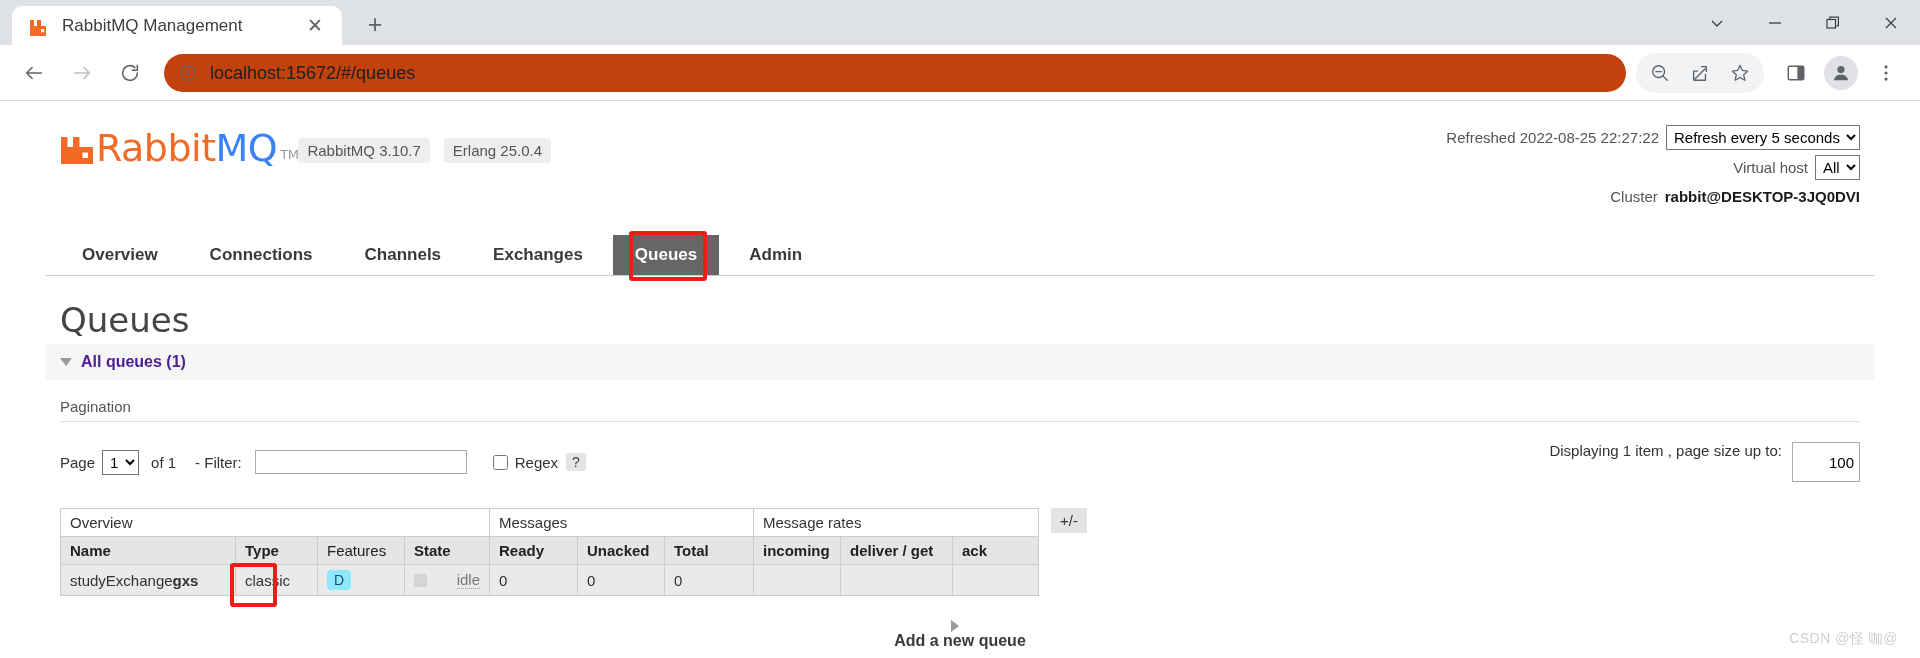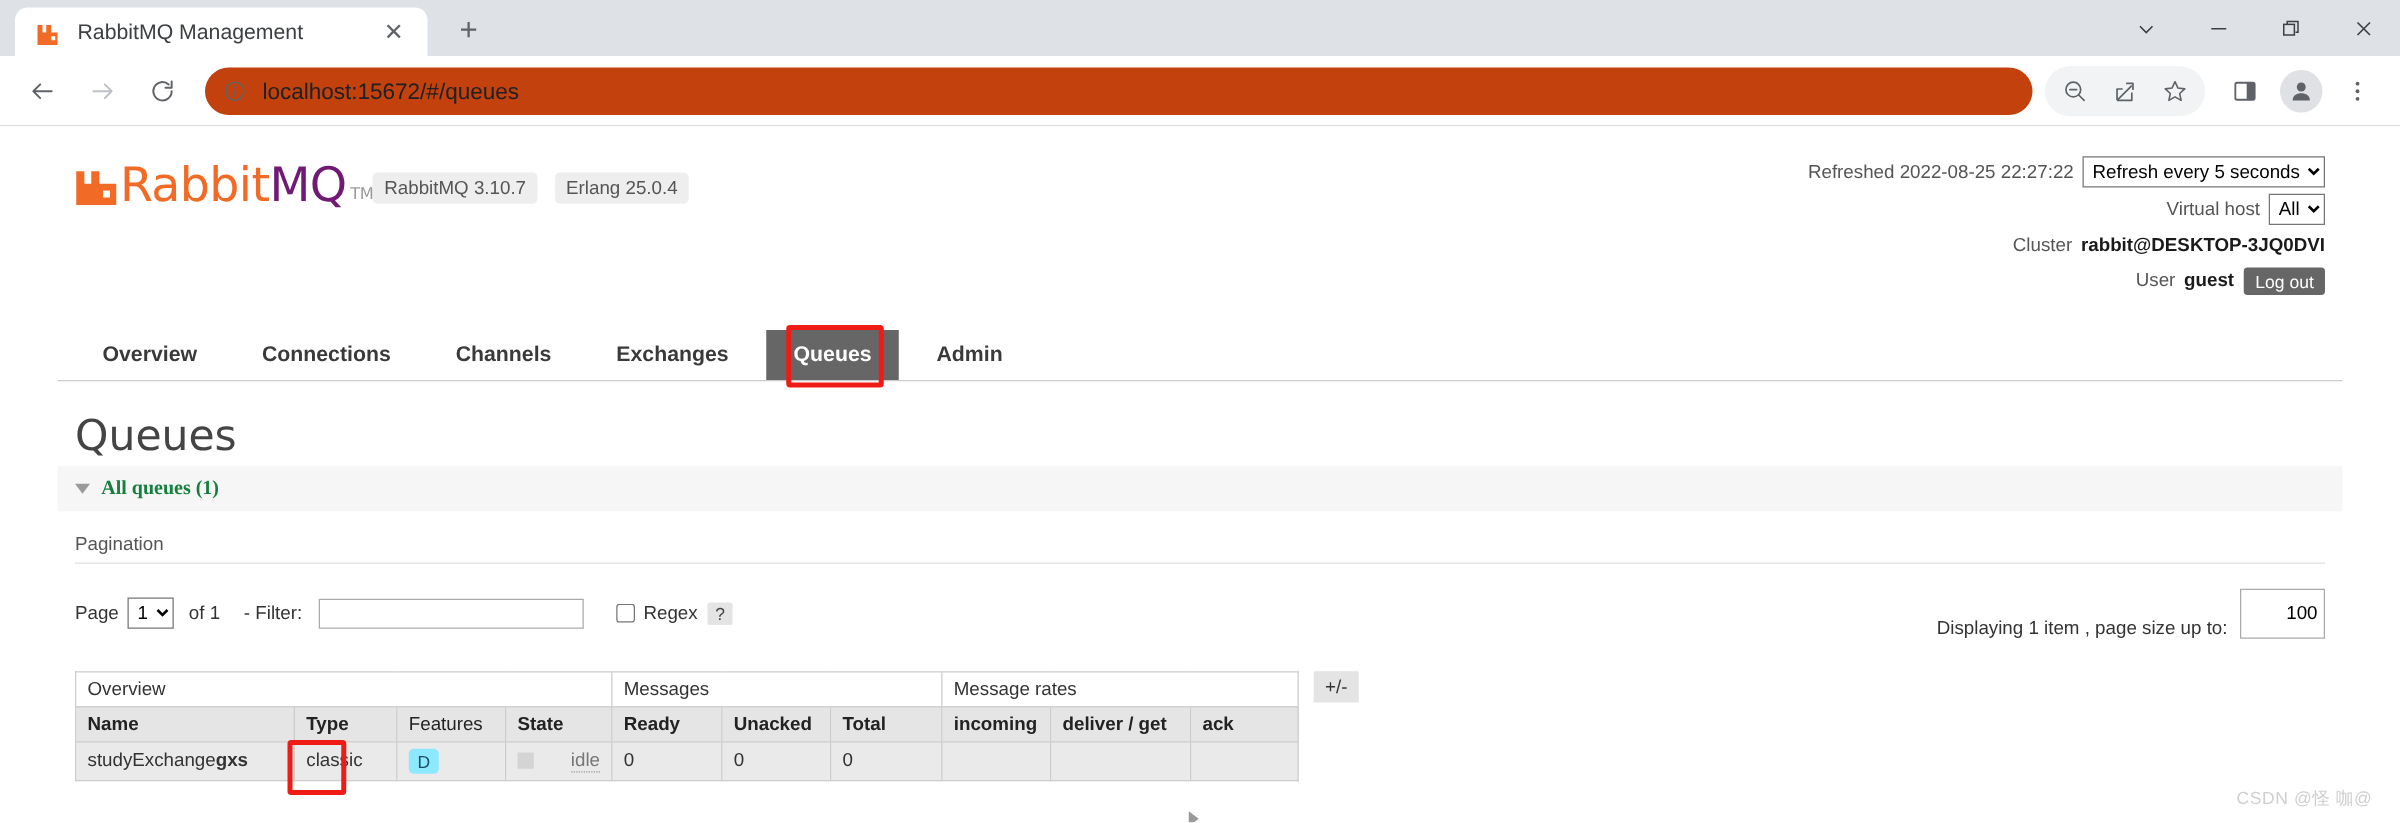--- a/index.html
+++ b/index.html
@@ -196,7 +196,7 @@
     align-items: baseline;
   }
   .logo-rabbit { color: #f26b26; font-weight: 400; }
-  .logo-mq { color: #701a75; font-weight: 400; }
+  .logo-mq { color: #3b82f6; font-weight: 400; }
   .logo-tm {
     font-size: 13px;
     color: #9a9a9a;

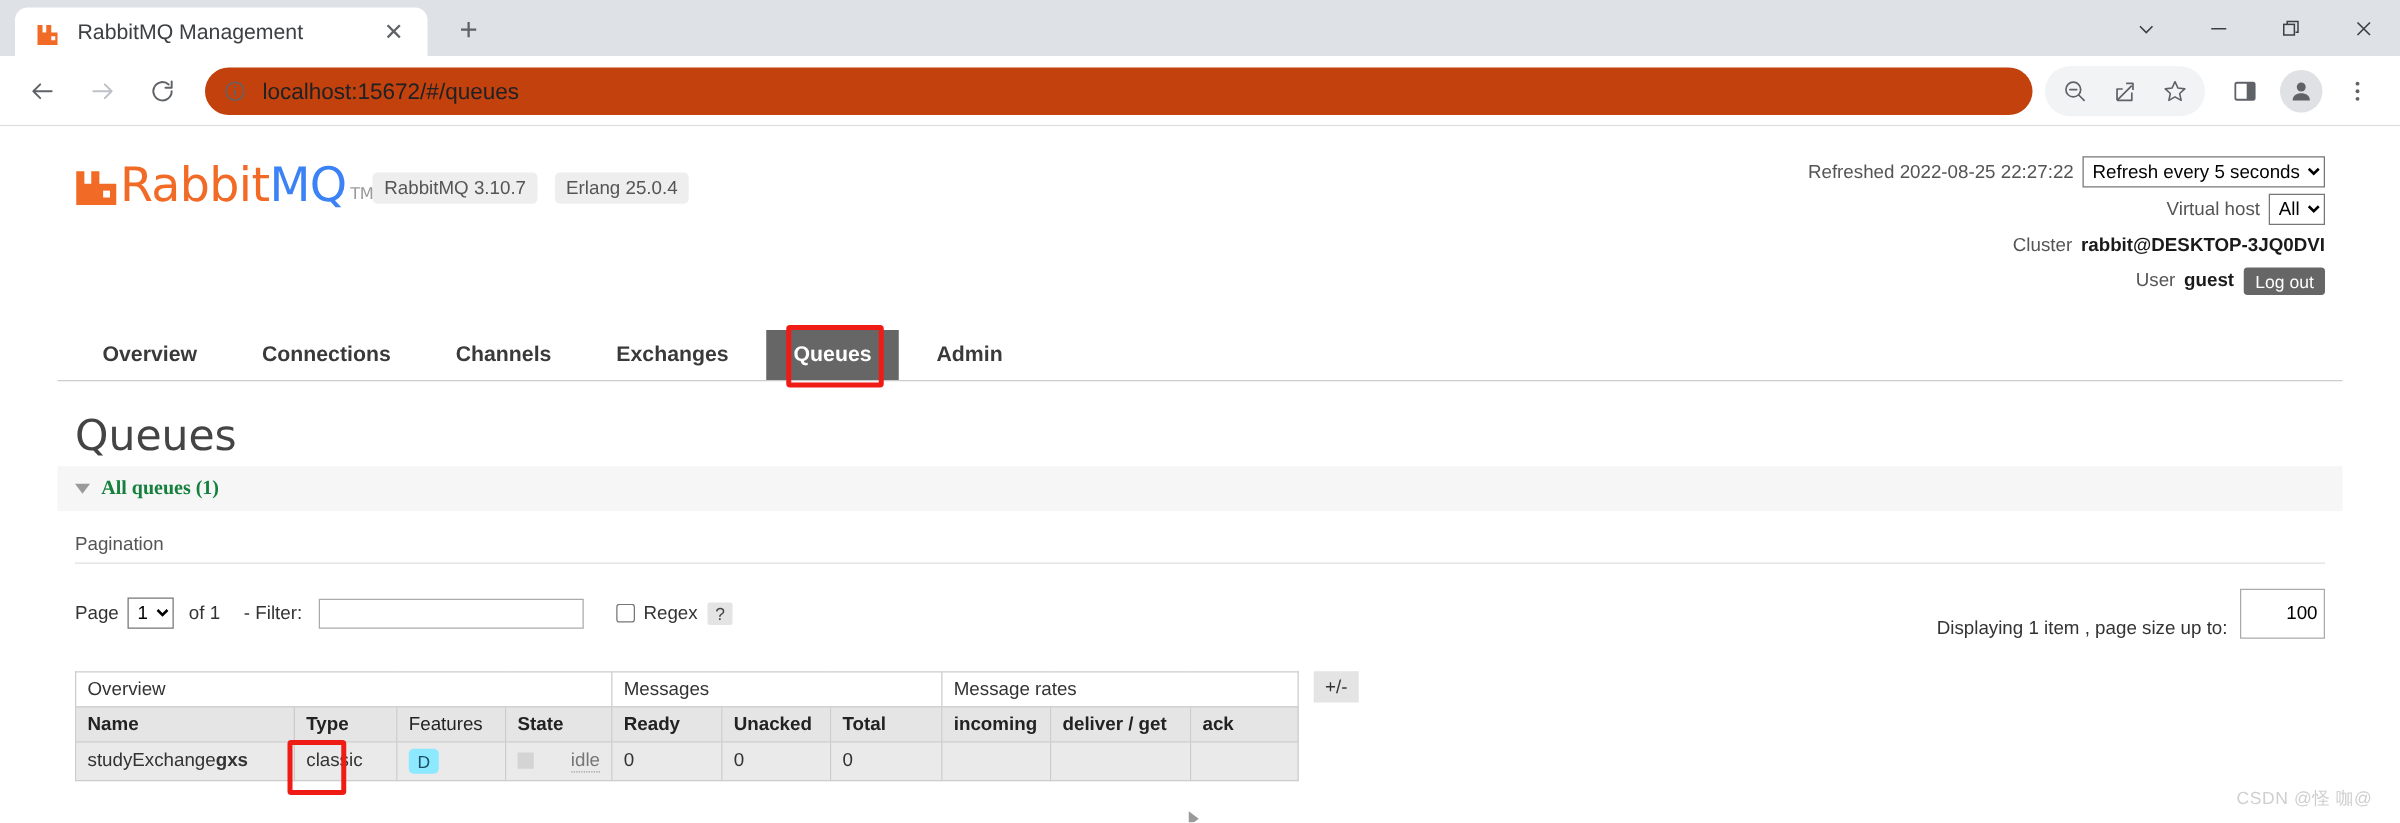--- a/index.html
+++ b/index.html
@@ -649,11 +649,6 @@
         <div class="status-row">
           <span class="status-label">Cluster</span>
           <span class="status-strong">rabbit@DESKTOP-3JQ0DVI</span>
-        </div>
-        <div class="status-row">
-          <span class="status-label">User</span>
-          <span class="status-strong">guest</span>
-          <button class="logout-btn">Log out</button>
         </div>
       </div>
     </div>

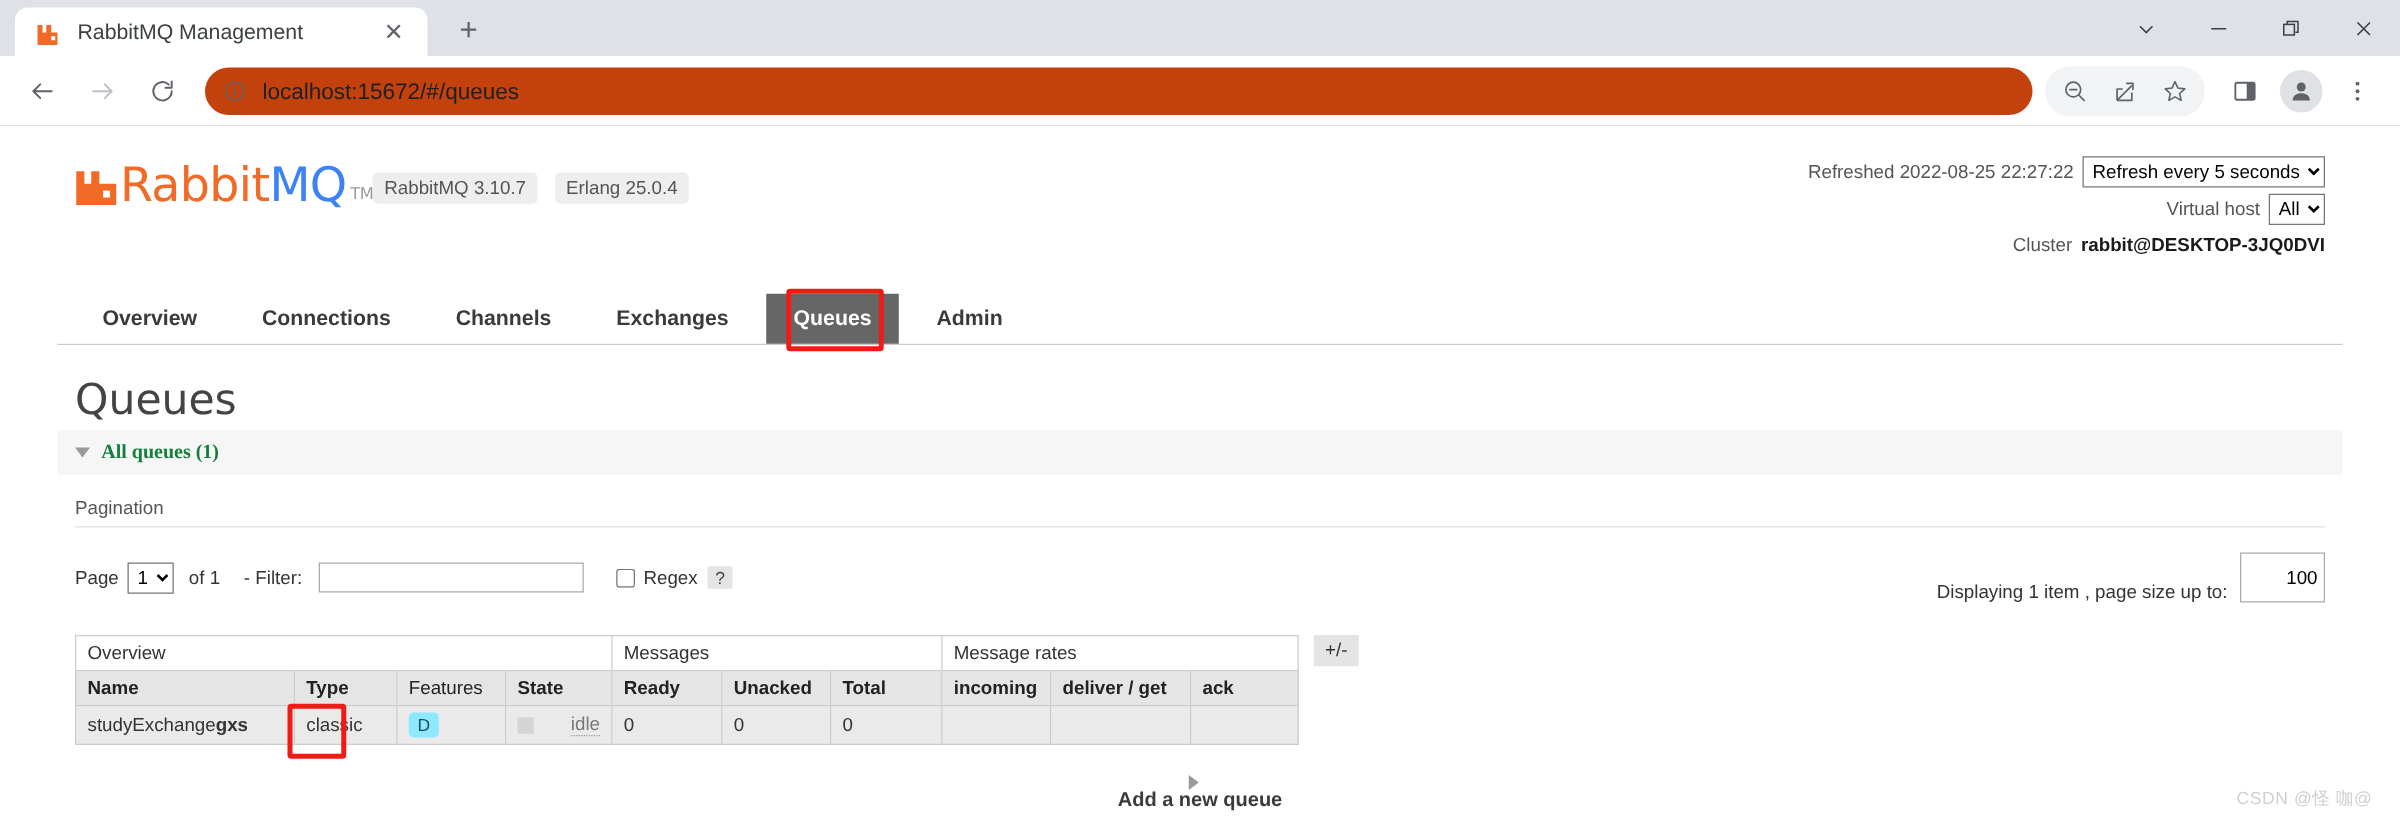--- a/index.html
+++ b/index.html
@@ -311,10 +311,10 @@
     padding: 9px 14px;
     font-size: 16px;
     font-weight: bold;
-    color: #15803d;
-    display: flex;
-    align-items: center;
-    font-family: Liberation Serif, serif;
+    color: #4c1d95;
+    display: flex;
+    align-items: center;
+    font-family: Liberation Sans, sans-serif;
   }
   .caret-down {
     width: 0; height: 0;

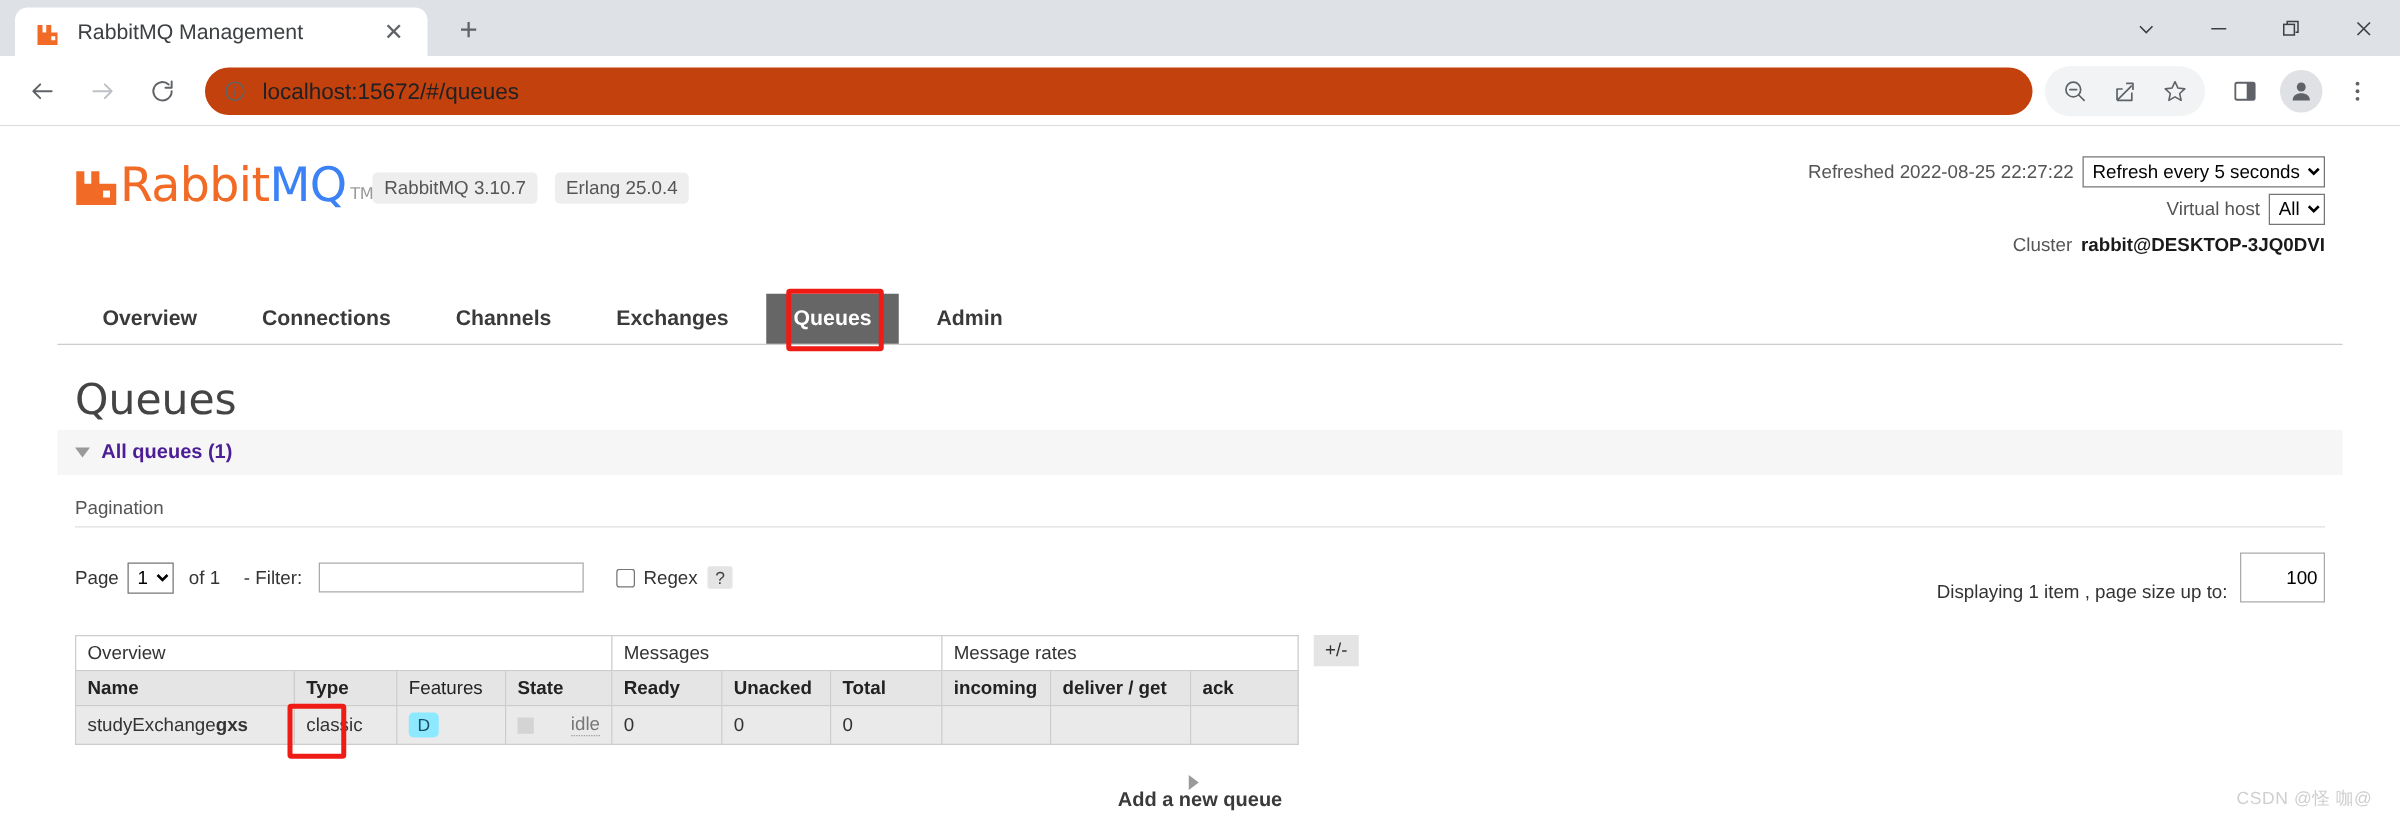--- a/index.html
+++ b/index.html
@@ -380,7 +380,7 @@
   .display-info {
     margin-left: auto;
     display: flex;
-    align-items: flex-end;
+    align-items: flex-start;
     font-size: 15px;
     color: #333333;
   }

